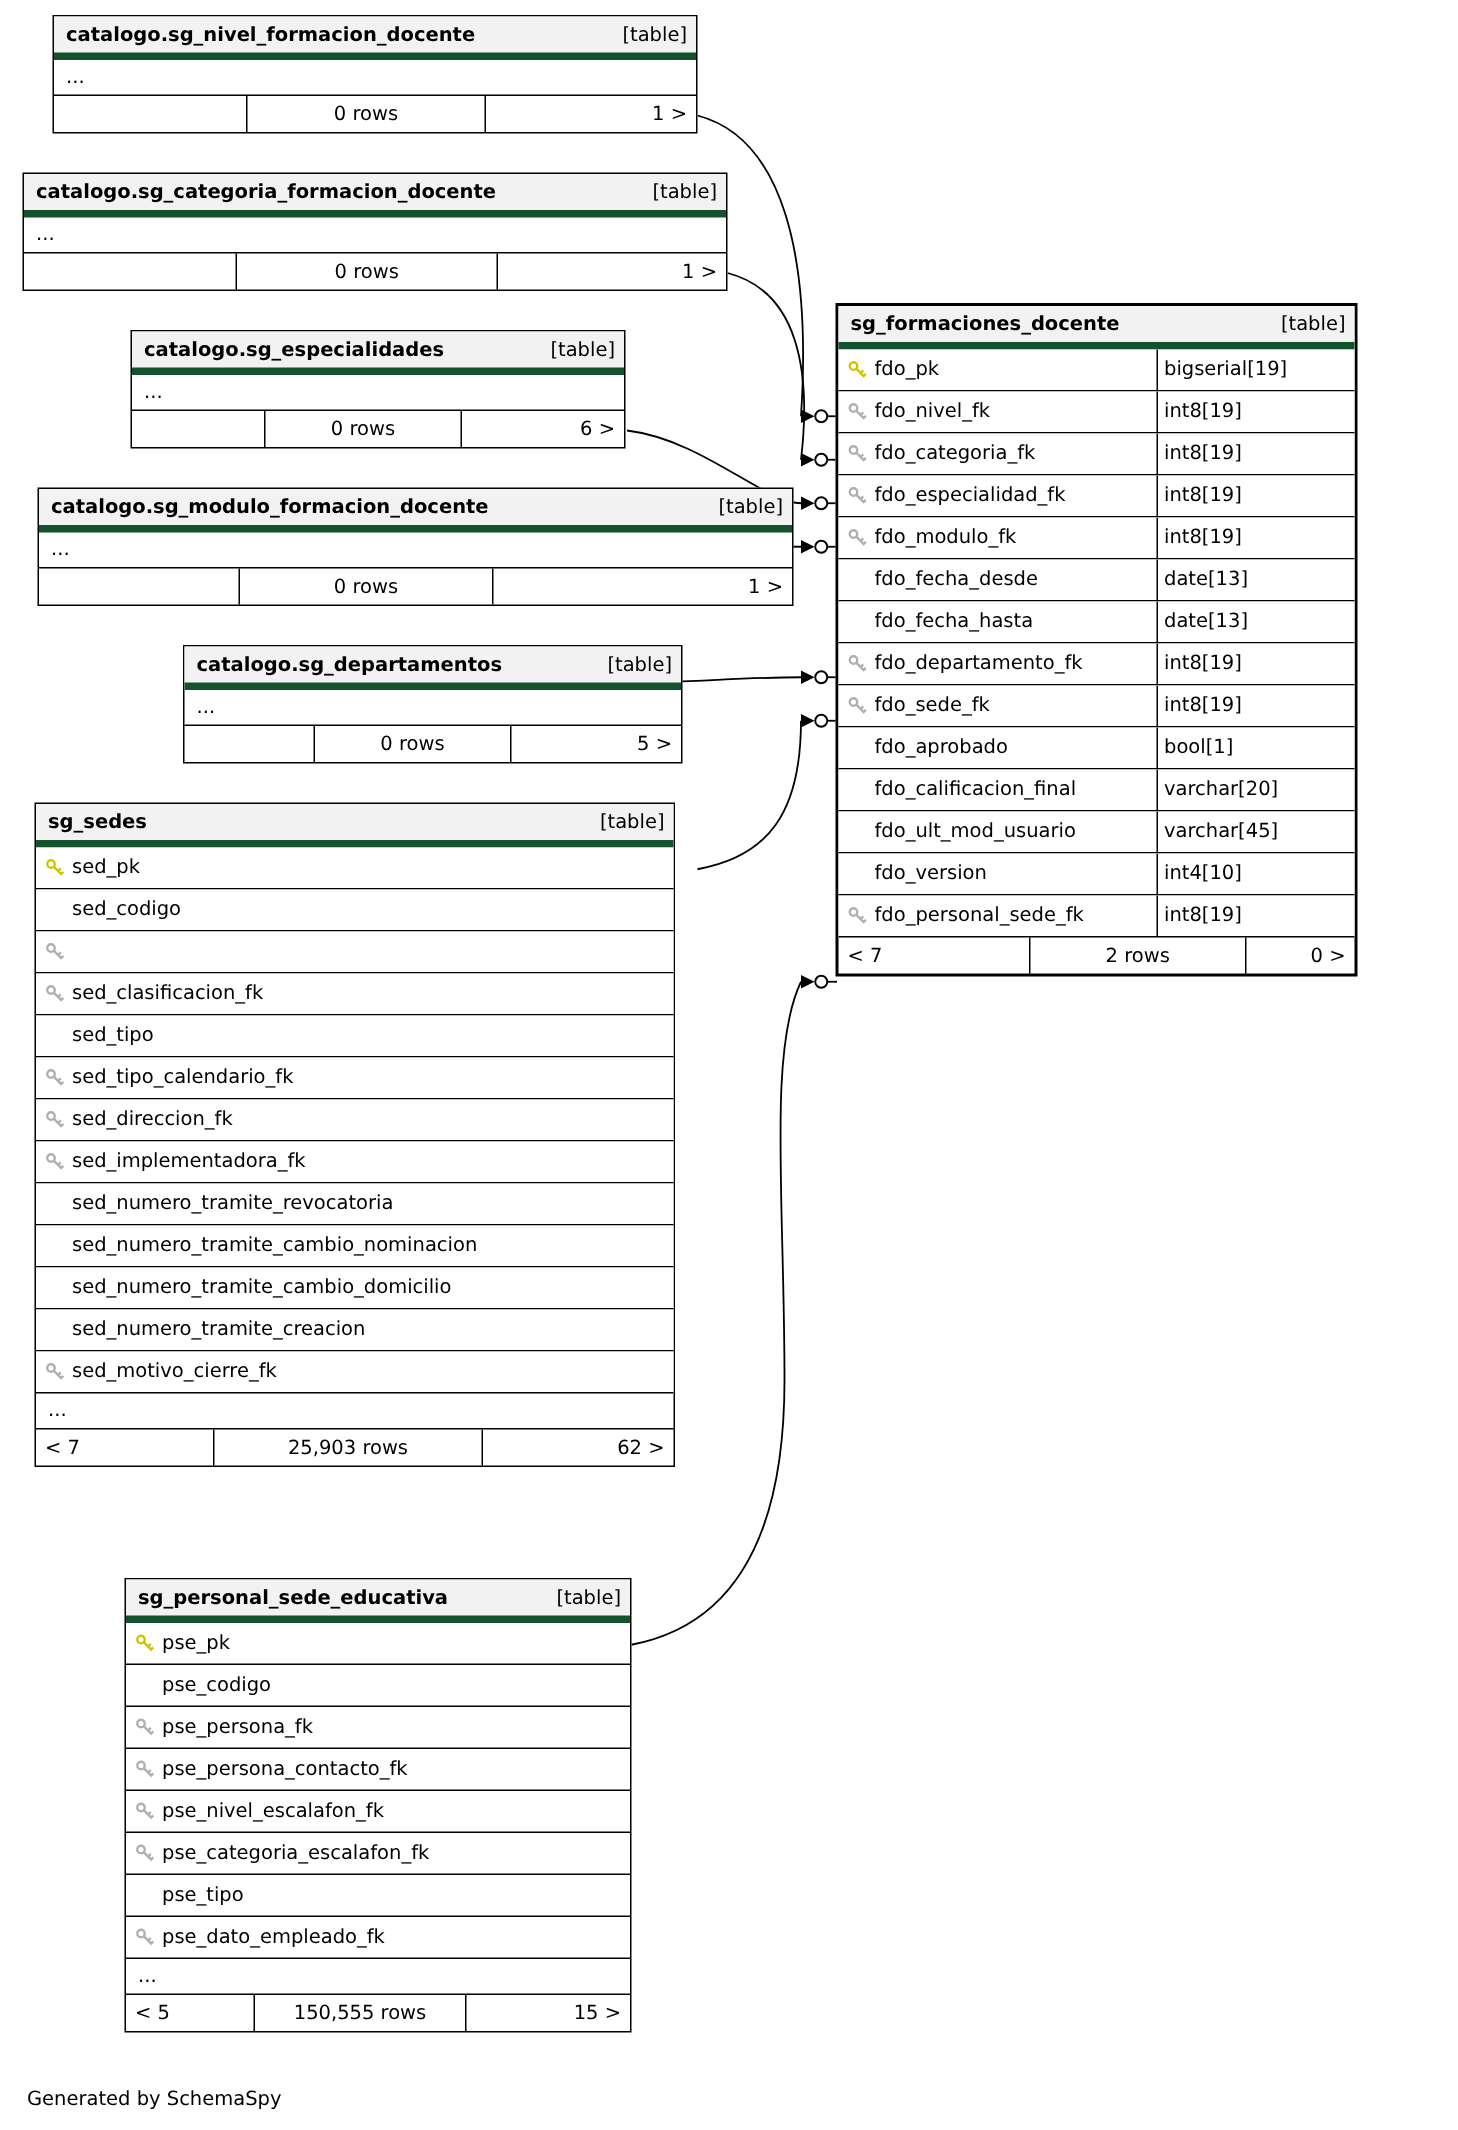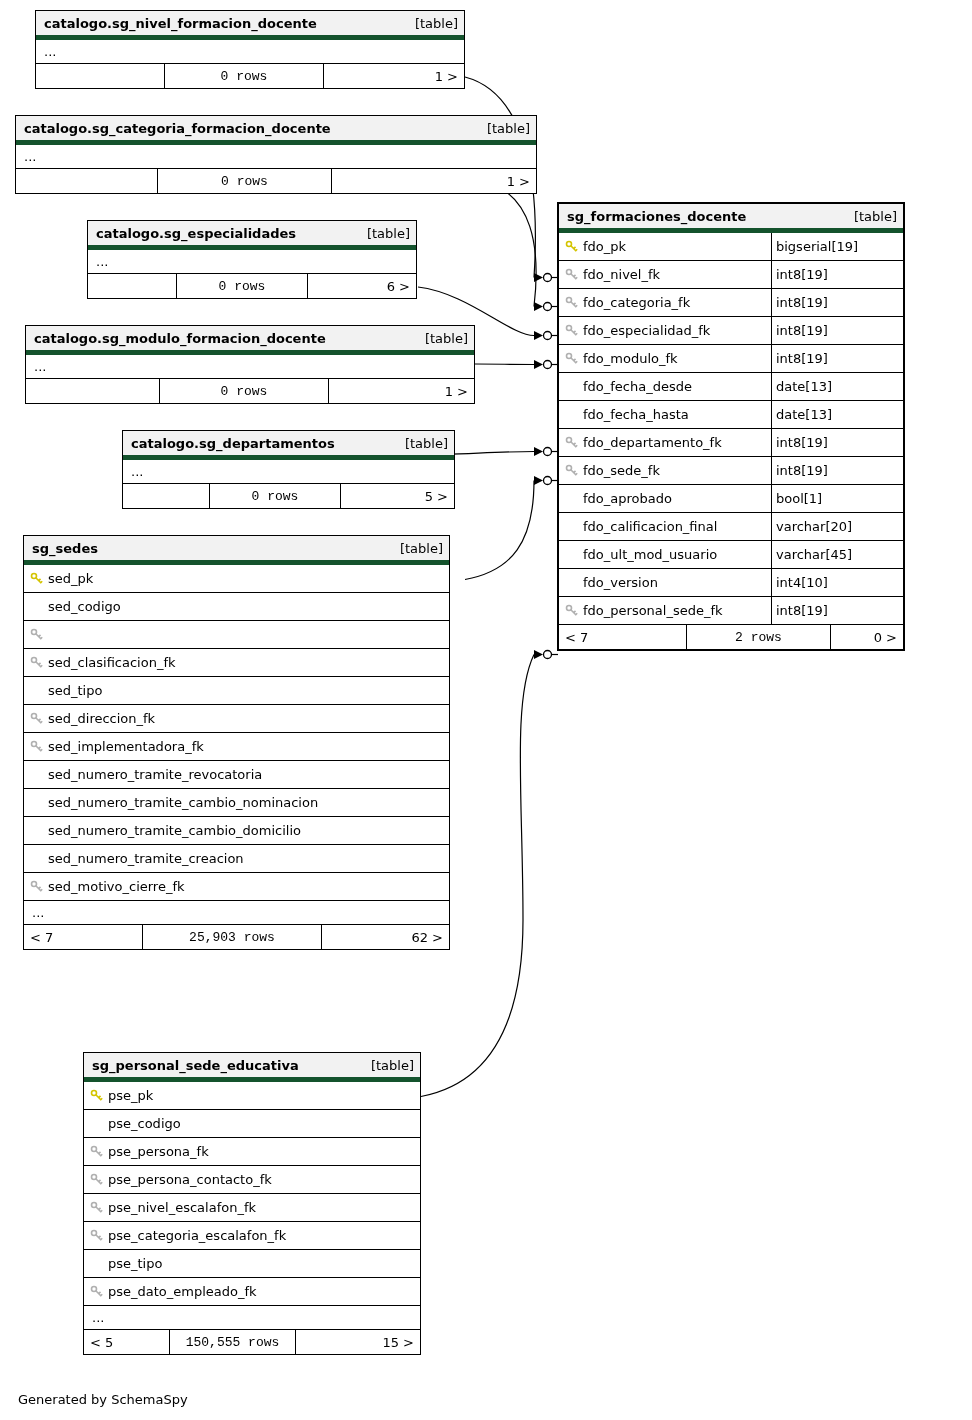--- a/index.html
+++ b/index.html
@@ -43,7 +43,7 @@
   .t-footer { display:flex; height:24px; }
   .t-footer > div { display:flex; align-items:center; padding:0 6px; white-space:nowrap; }
   .f-prev { justify-content:flex-start; }
-  .f-rows { justify-content:center; border-left:1px solid #000; border-right:1px solid #000;font-family:Liberation Mono, monospace; }
+  .f-rows { justify-content:center; border-left:1px solid #000; border-right:1px solid #000; }
   .f-next { flex:1; justify-content:flex-end; }
 
   .rel-line { fill:none; stroke:#000; stroke-width:1.2; }

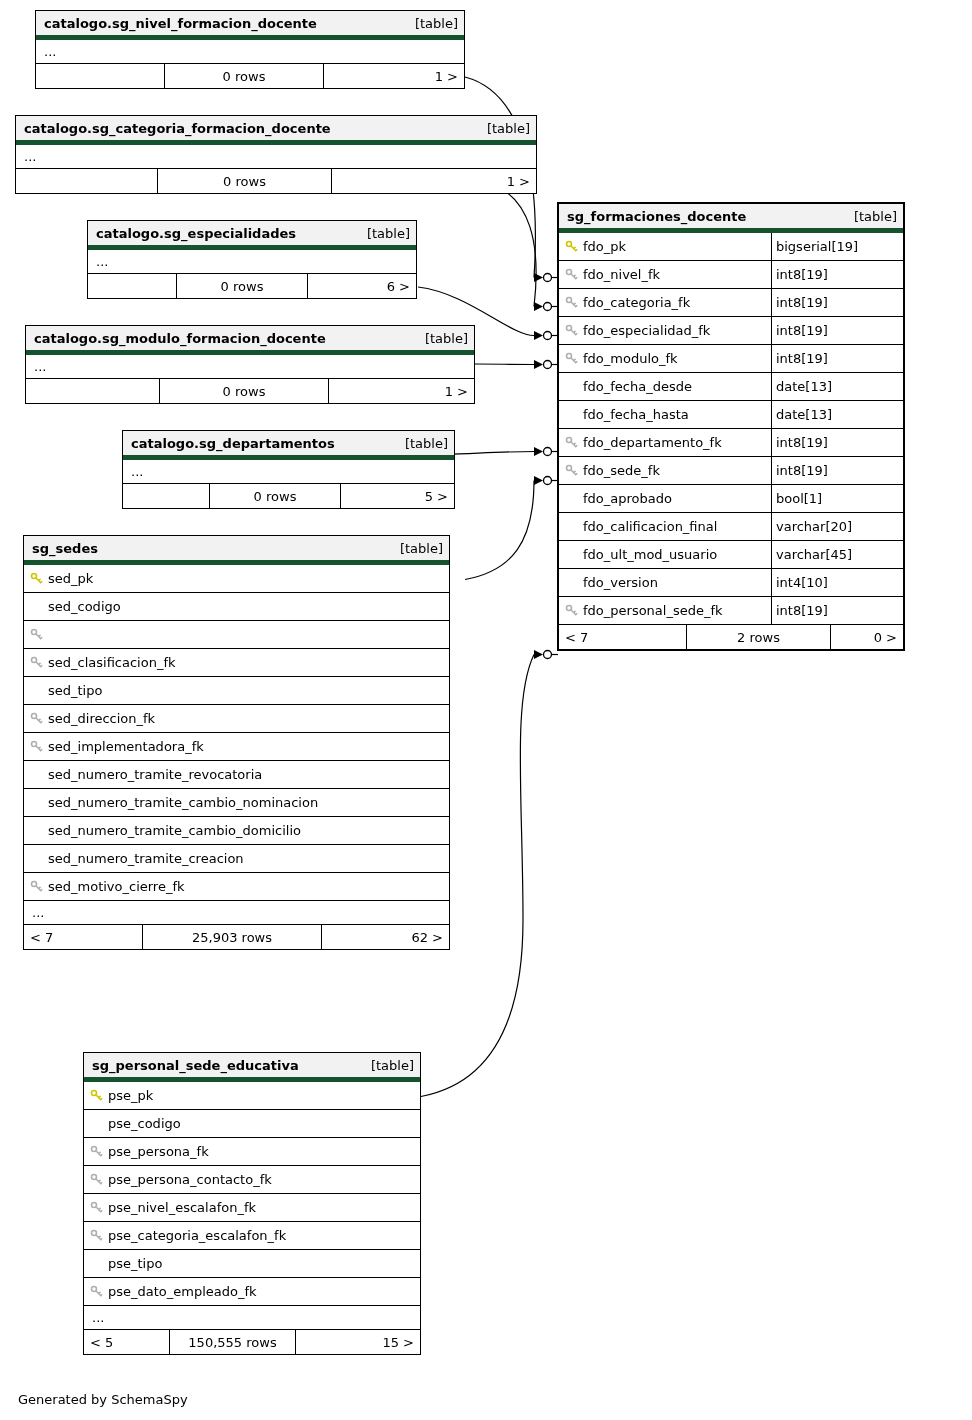--- a/index.html
+++ b/index.html
@@ -116,7 +116,7 @@
     </div>
   </div>
 
-  <div class="tbl" style="left:15px;top:115px;width:522px;">
+  <div class="tbl" style="left:15px;top:115px;width:470px;">
     <div class="t-header">
       <span class="t-title">catalogo.sg_categoria_formacion_docente</span>
       <span class="t-badge">[table]</span>

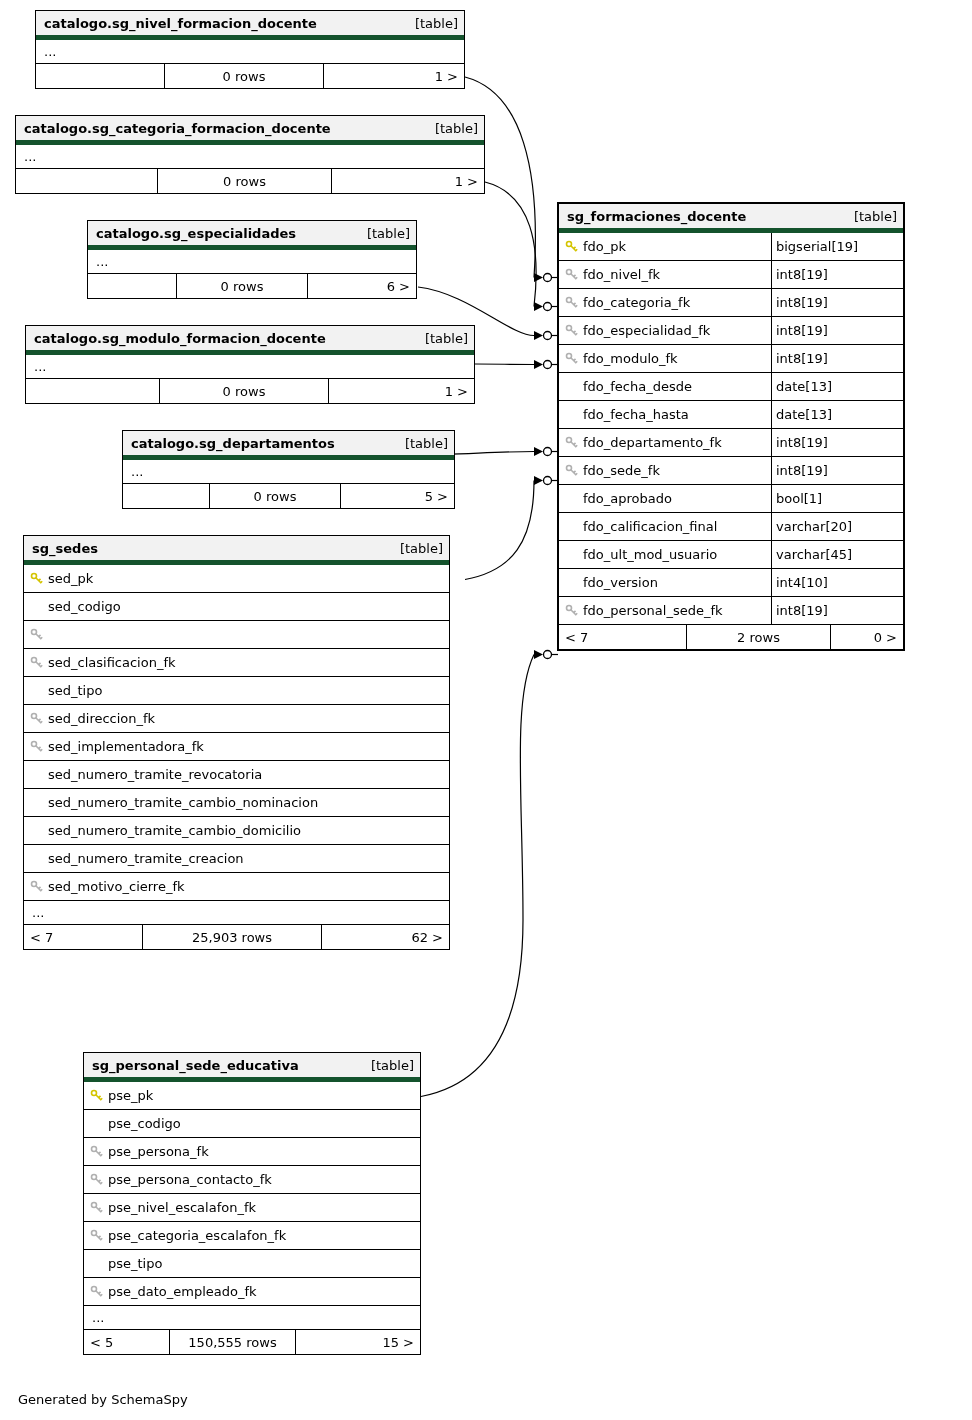--- a/index.html
+++ b/index.html
@@ -142,7 +142,7 @@
     </div>
   </div>
 
-  <div class="tbl" style="left:25px;top:325px;width:450px;">
+  <div class="tbl" style="left:25px;top:325px;width:504px;">
     <div class="t-header">
       <span class="t-title">catalogo.sg_modulo_formacion_docente</span>
       <span class="t-badge">[table]</span>

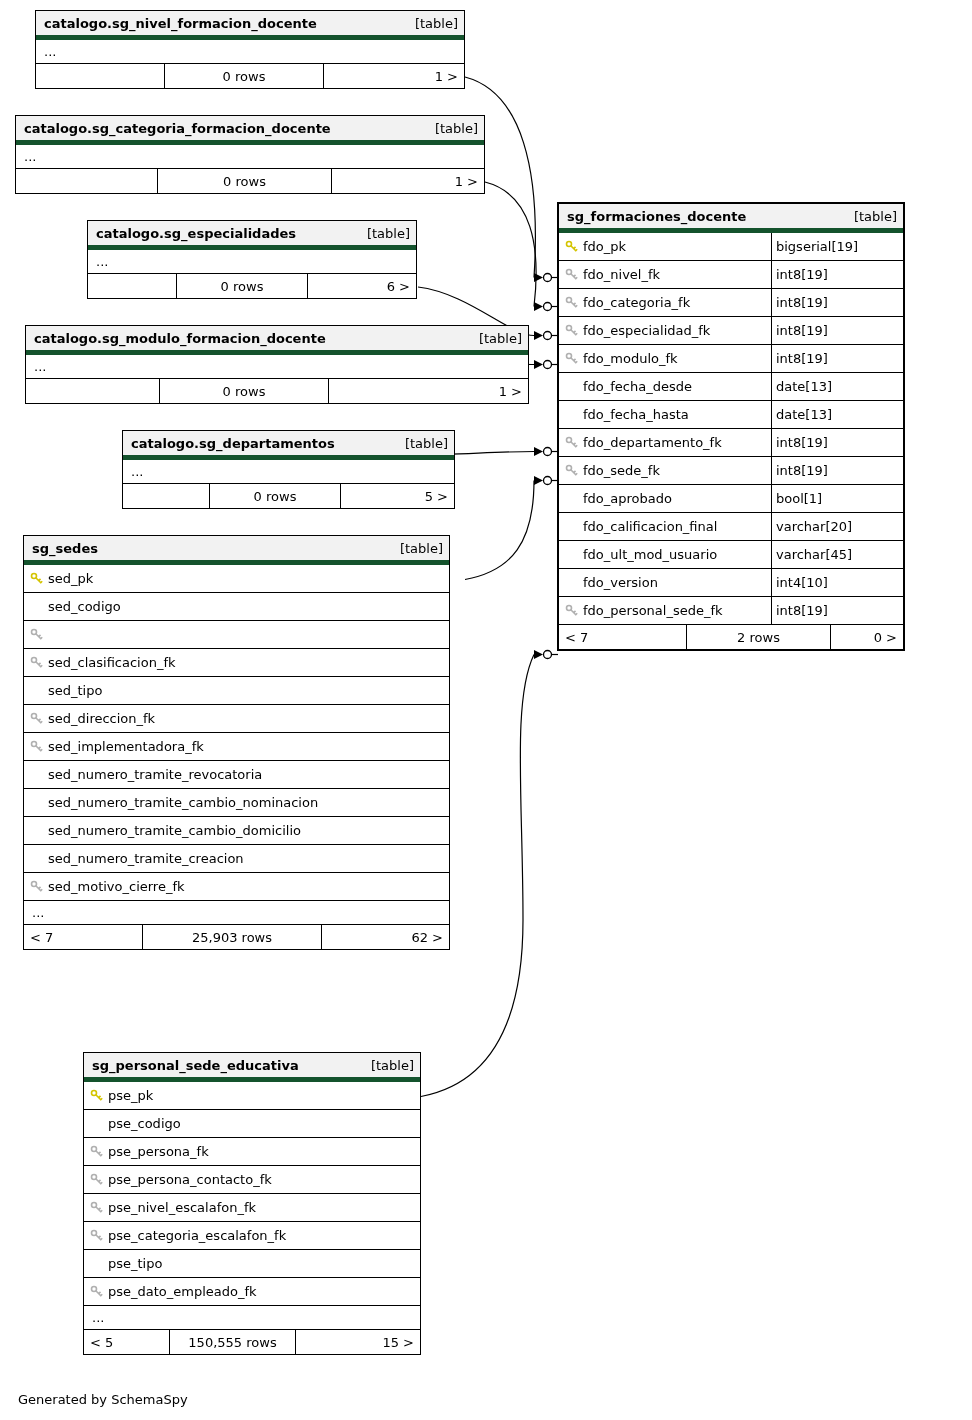--- a/index.html
+++ b/index.html
@@ -214,6 +214,15 @@
             <path d="M5.8 5.8 L11.3 11.3 M8.7 8.7 L10.5 6.9 M10.7 10.7 L12.2 9.2" fill="none" stroke="currentColor" stroke-width="1.6"></path>
           </svg>
         </span>
+        <span class="col-name">sed_tipo_calendario_fk</span>
+      </div>
+    <div class="t-row">
+        <span class="key-slot fk">
+          <svg width="13" height="13" viewBox="0 0 13 13" aria-hidden="true">
+            <circle cx="4" cy="4" r="2.5" fill="none" stroke="currentColor" stroke-width="1.6"></circle>
+            <path d="M5.8 5.8 L11.3 11.3 M8.7 8.7 L10.5 6.9 M10.7 10.7 L12.2 9.2" fill="none" stroke="currentColor" stroke-width="1.6"></path>
+          </svg>
+        </span>
         <span class="col-name">sed_direccion_fk</span>
       </div>
     <div class="t-row">

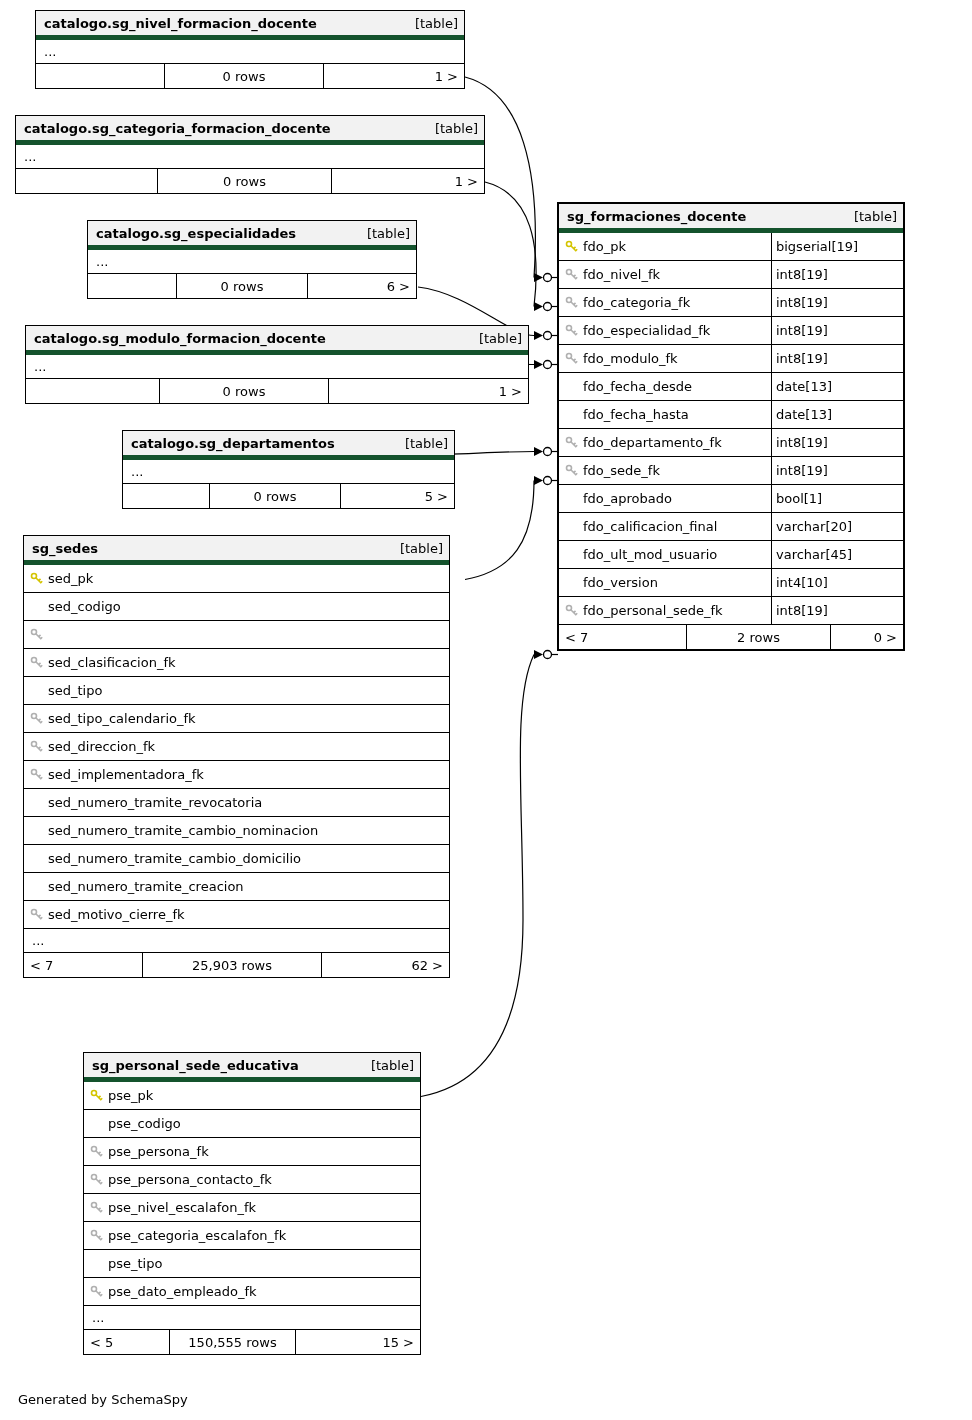--- a/index.html
+++ b/index.html
@@ -459,7 +459,7 @@
     <div class="t-ellipsis">...</div>
     <div class="t-footer">
       <div class="f-prev" style="width:85px">&lt; 5</div>
-      <div class="f-rows" style="width:127px">150,555 rows</div>
+      <div class="f-rows" style="width:142px">150,555 rows</div>
       <div class="f-next">15 &gt;</div>
     </div>
   </div>

